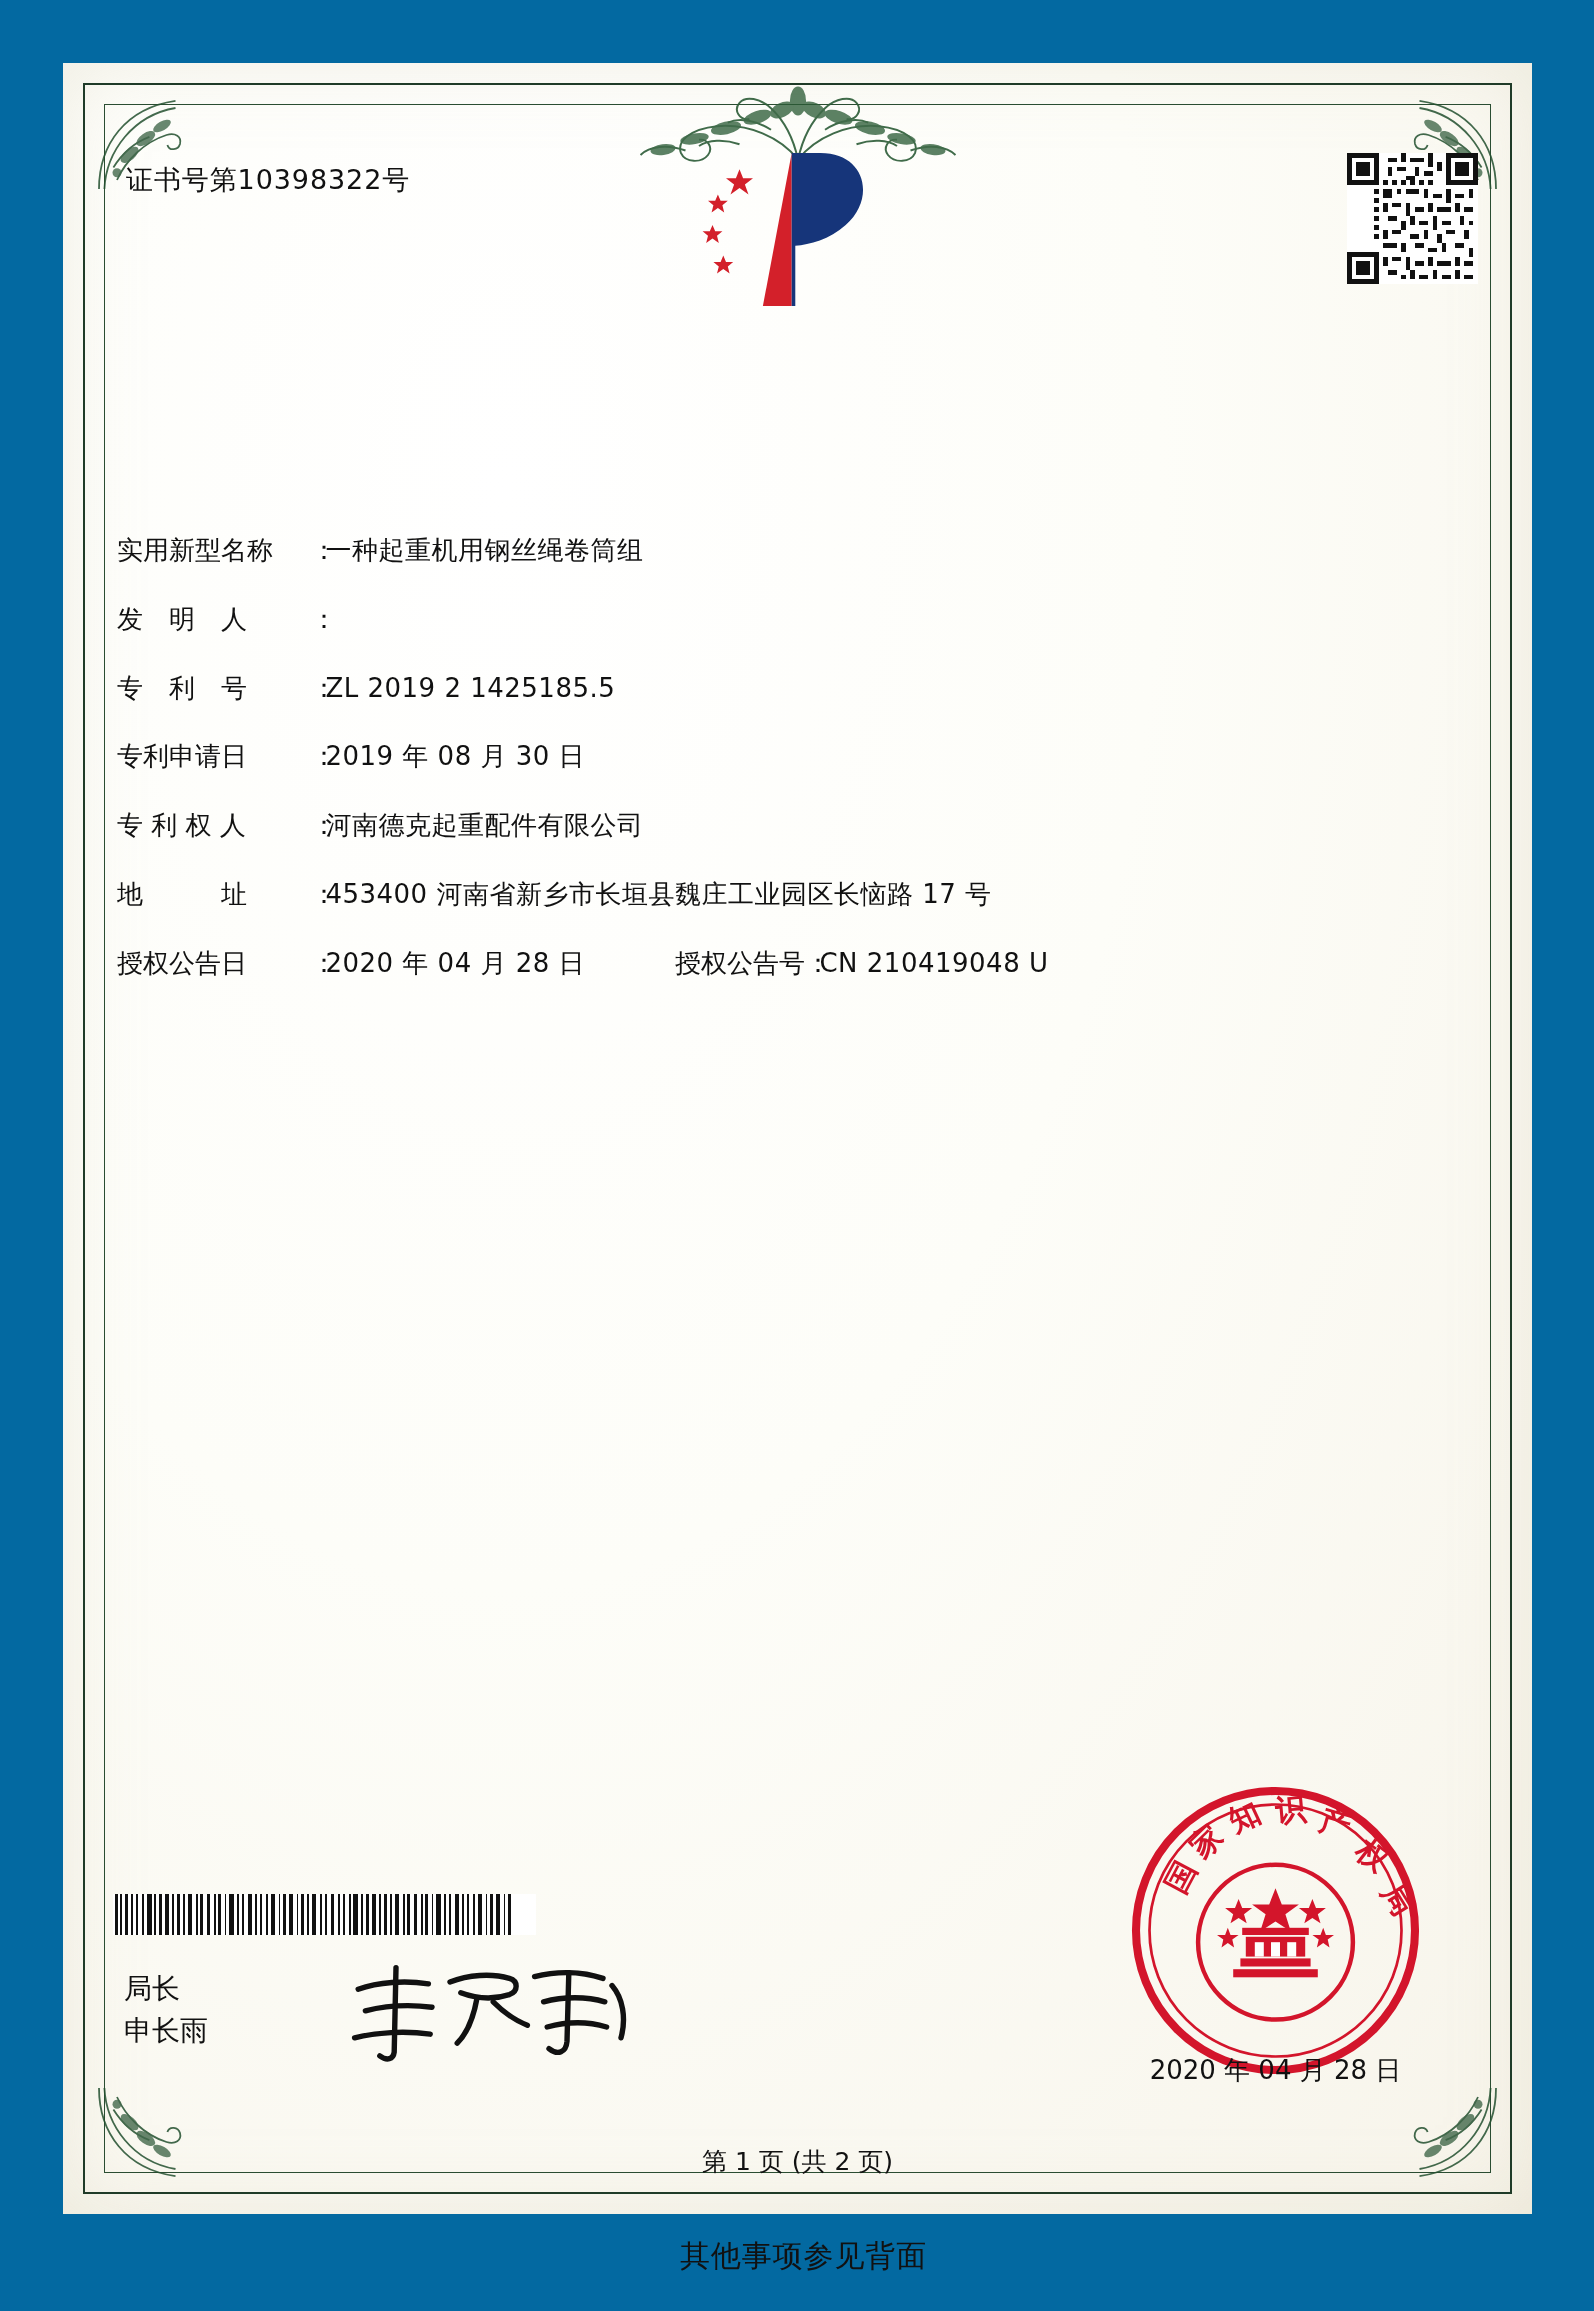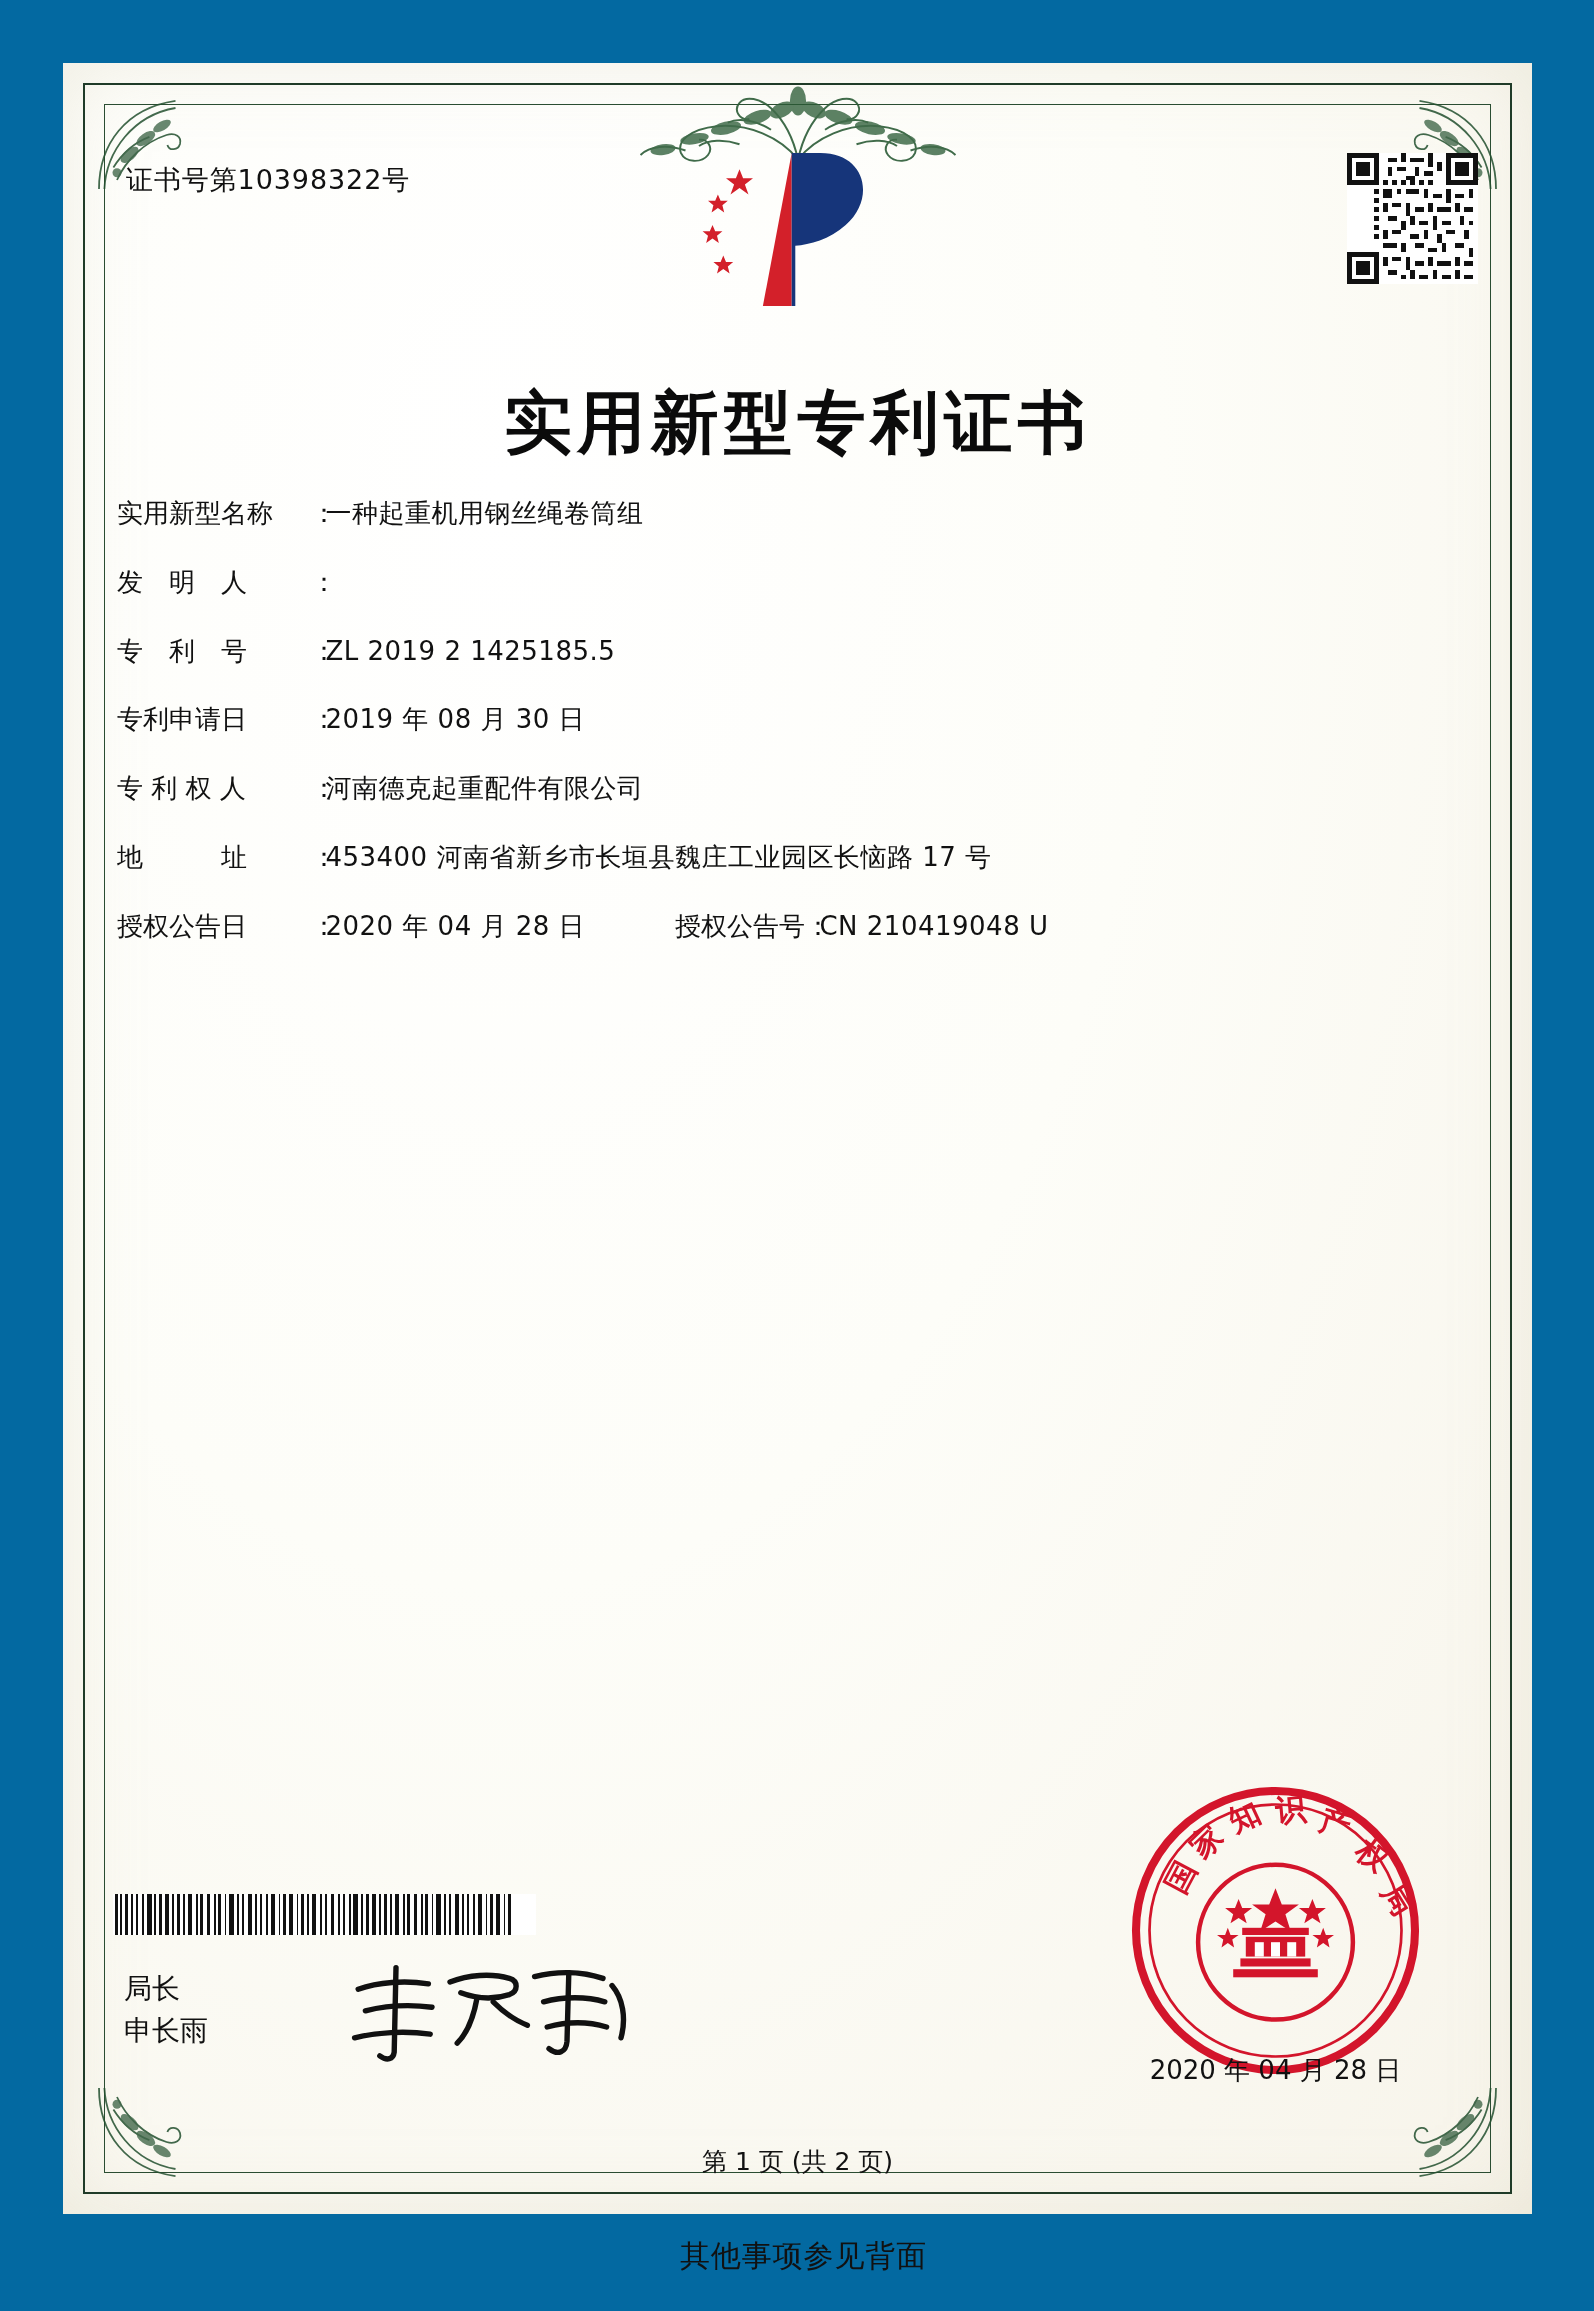--- a/index.html
+++ b/index.html
@@ -452,7 +452,6 @@
       </svg>
     </div>
 
-    <div class="title">实用新型专利证书</div>
 
     <div class="fields">
 

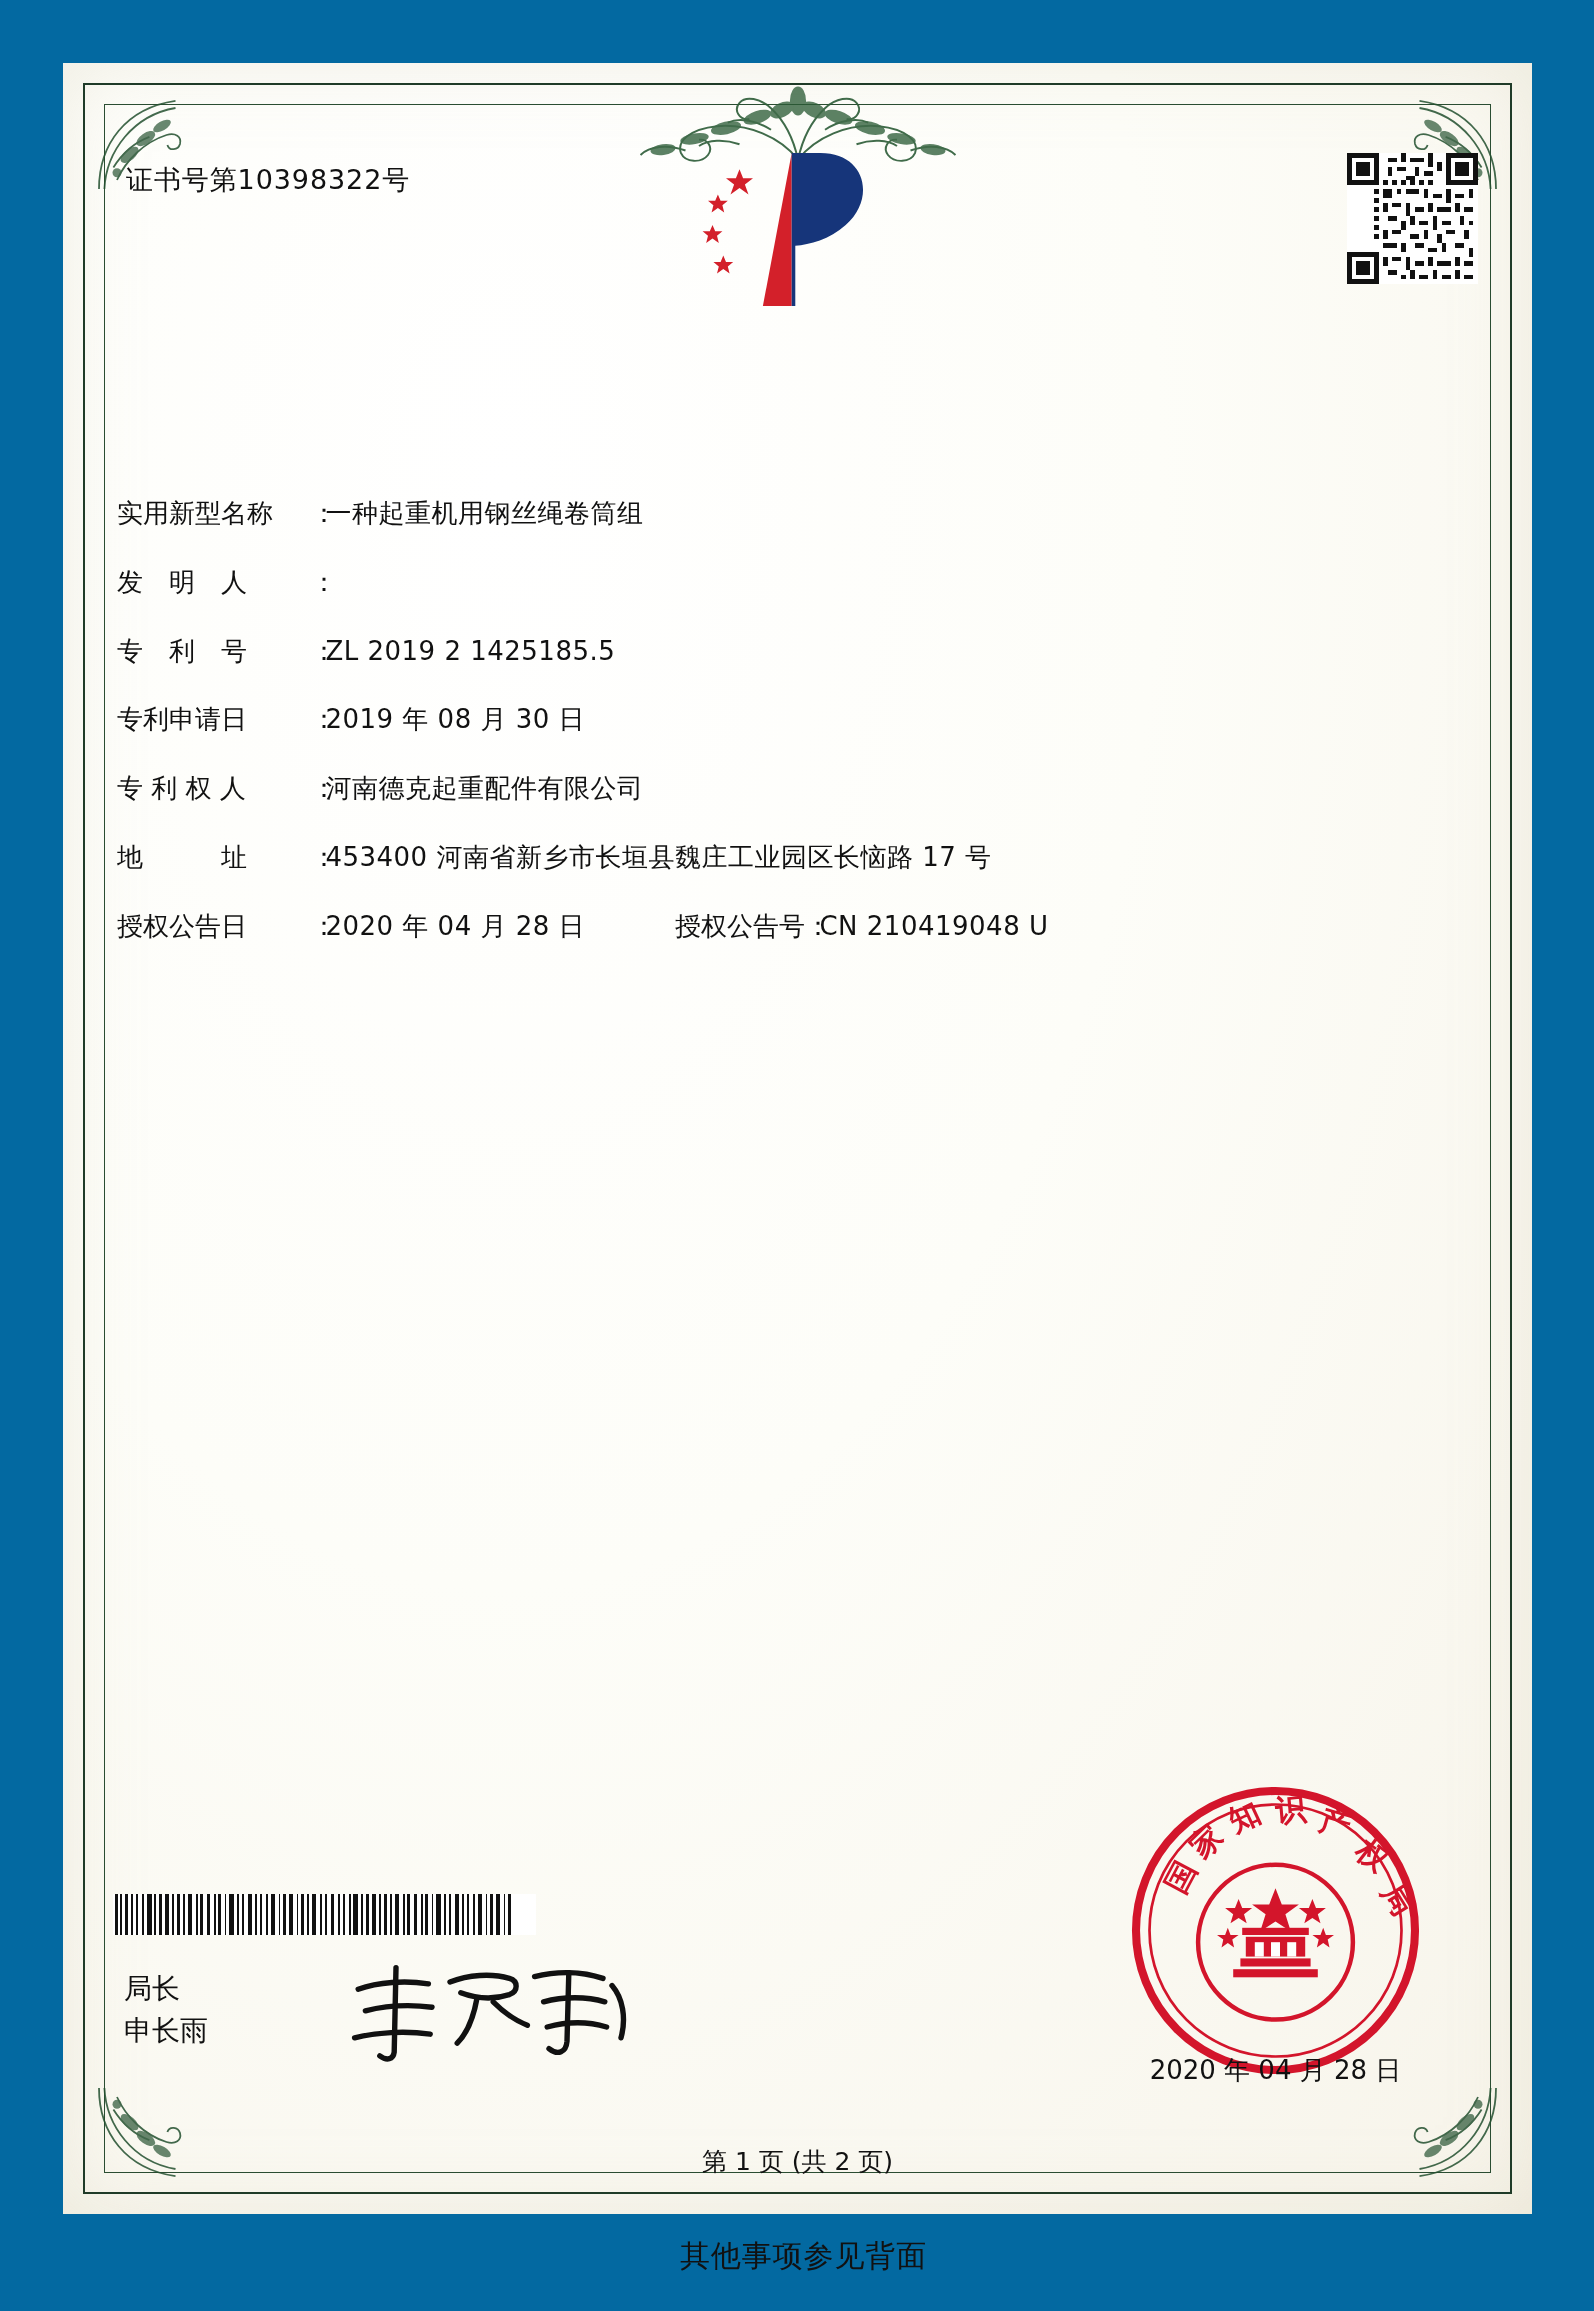--- a/index.html
+++ b/index.html
@@ -111,7 +111,7 @@
     position: absolute;
     left: 54px;
     right: 27px;
-    top: 434px;
+    top: 471px;
   }
   .field-row {
     display: flex;

